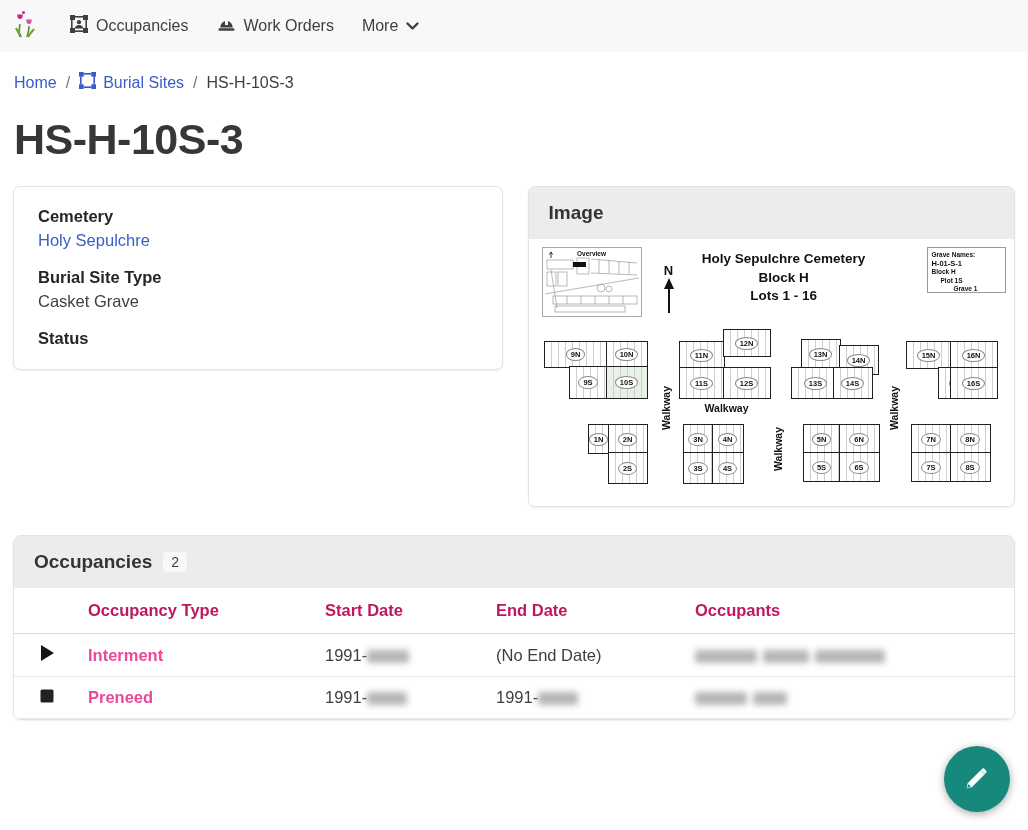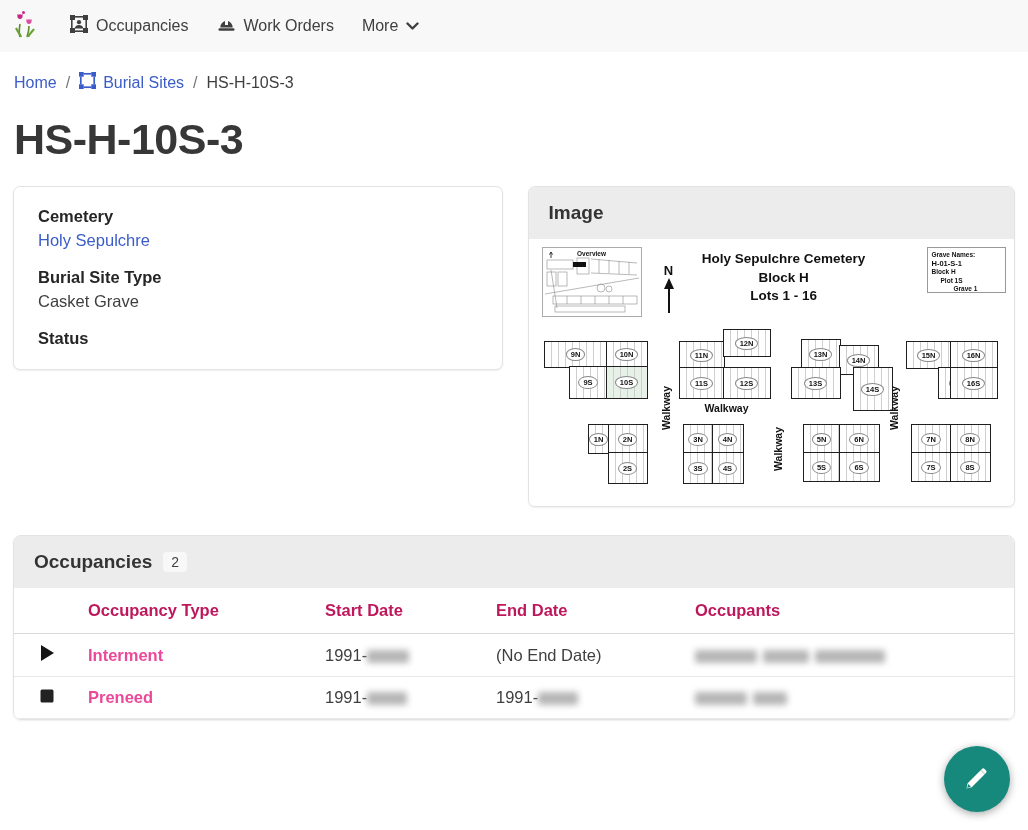--- a/index.html
+++ b/index.html
@@ -276,7 +276,7 @@
             <div class="lot" style="left: 250px; top: 126px; width: 50px; height: 32px;">
               <span class="lot-label">13S</span>
             </div>
-            <div class="lot" style="left: 312px; top: 126px; width: 40px; height: 44px;">
+            <div class="lot" style="left: 292px; top: 126px; width: 40px; height: 32px;">
               <span class="lot-label">14S</span>
             </div>
             <div class="lot" style="left: 365px; top: 100px; width: 46px; height: 28px;">

